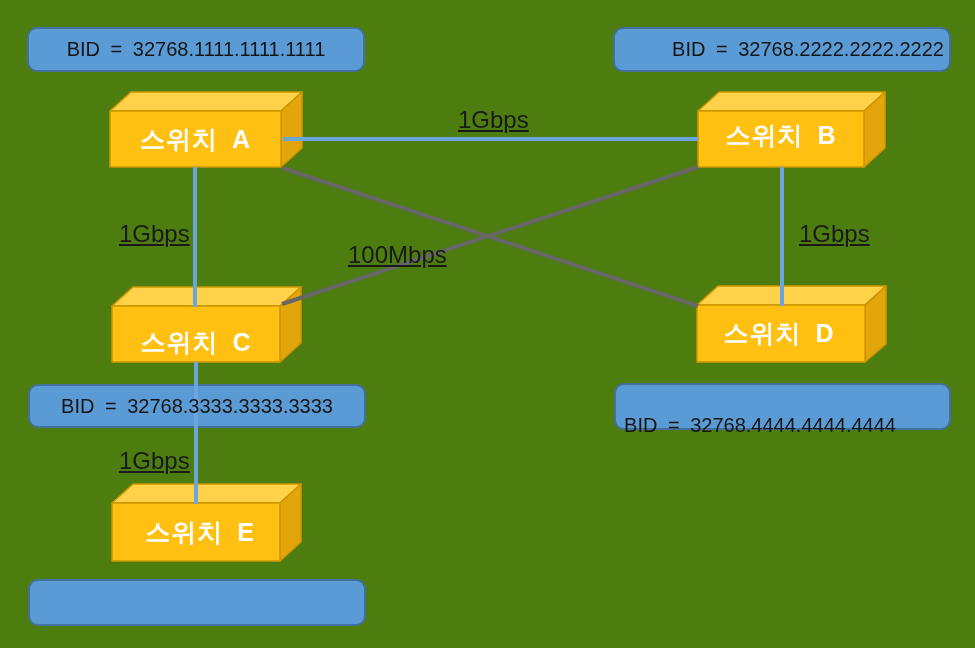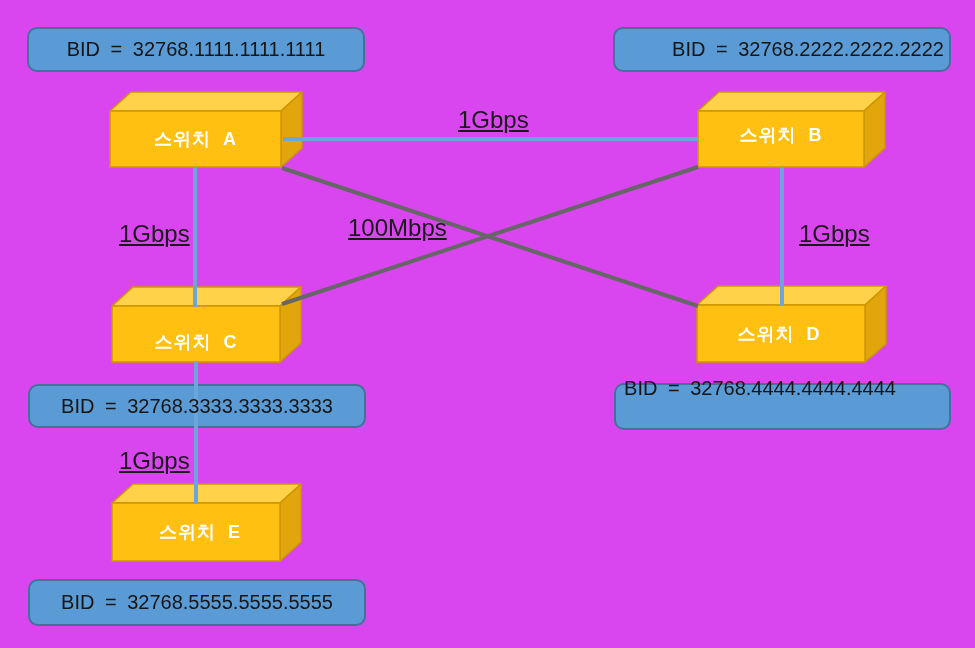--- a/index.html
+++ b/index.html
@@ -4,7 +4,7 @@
 <style>
   html,body { margin:0; padding:0; background:#ffffff; }
   .stage {
-    position:relative; width:975px; height:648px; background:#d946ef;
+    position:relative; width:975px; height:648px; background:#4d7c0f;
     font-family:"Liberation Sans","DejaVu Sans",sans-serif; overflow:hidden;
   }
   .layer-svg { position:absolute; left:0; top:0; z-index:2; }

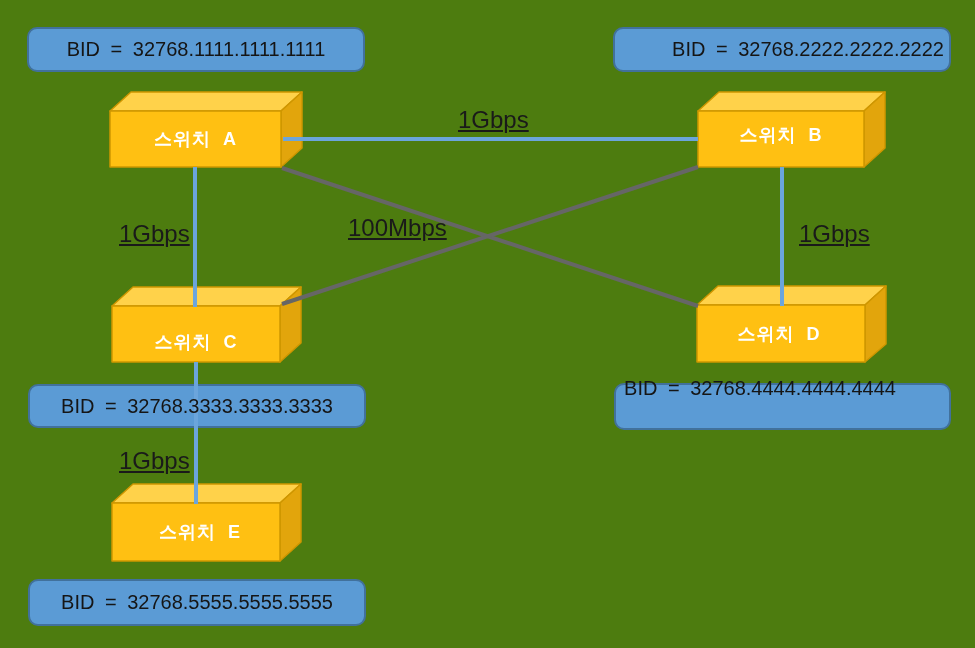--- a/index.html
+++ b/index.html
@@ -18,7 +18,7 @@
   }
   .switch-label {
     position:absolute; z-index:3; display:flex; align-items:center; justify-content:center;
-    font-size:18px; font-weight:bold; color:#ffffff; letter-spacing:1px; word-spacing:6px;
+    font-size:25px; font-weight:bold; color:#ffffff; letter-spacing:1px; word-spacing:6px;
     white-space:nowrap;
   }
   .link-label {

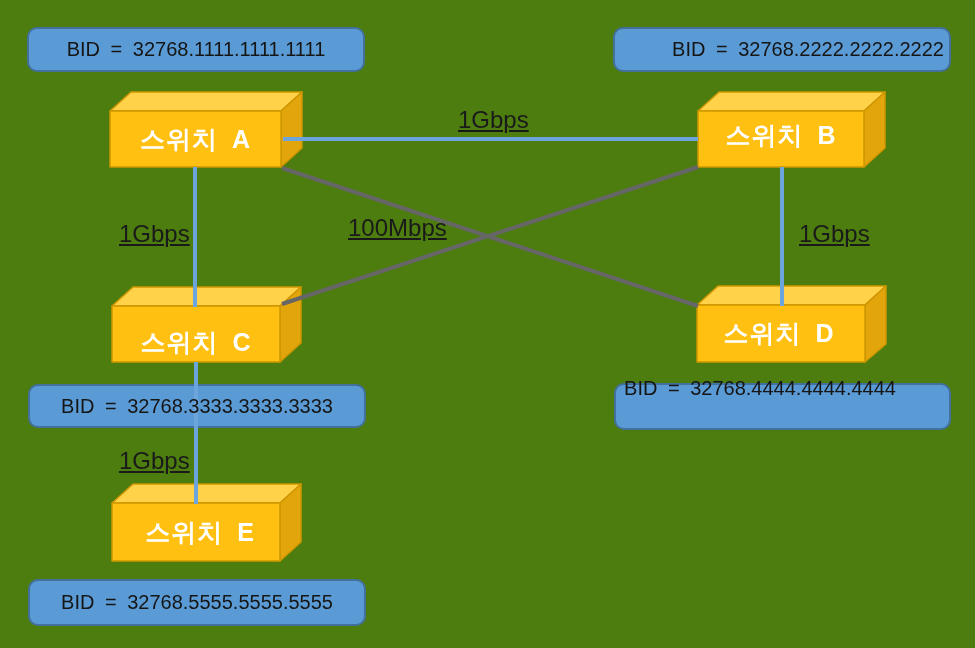--- a/index.html
+++ b/index.html
@@ -95,7 +95,7 @@
   <div class="link-label" style="left:119px;top:220px">1Gbps</div>
   <div class="link-label" style="left:799px;top:220px">1Gbps</div>
   <div class="link-label" style="left:119px;top:447px">1Gbps</div>
-  <div class="link-label" style="left:348px;top:214px">100Mbps</div>
+  <div class="link-label" style="left:348px;top:241px">100Mbps</div>
 
 </div>
 

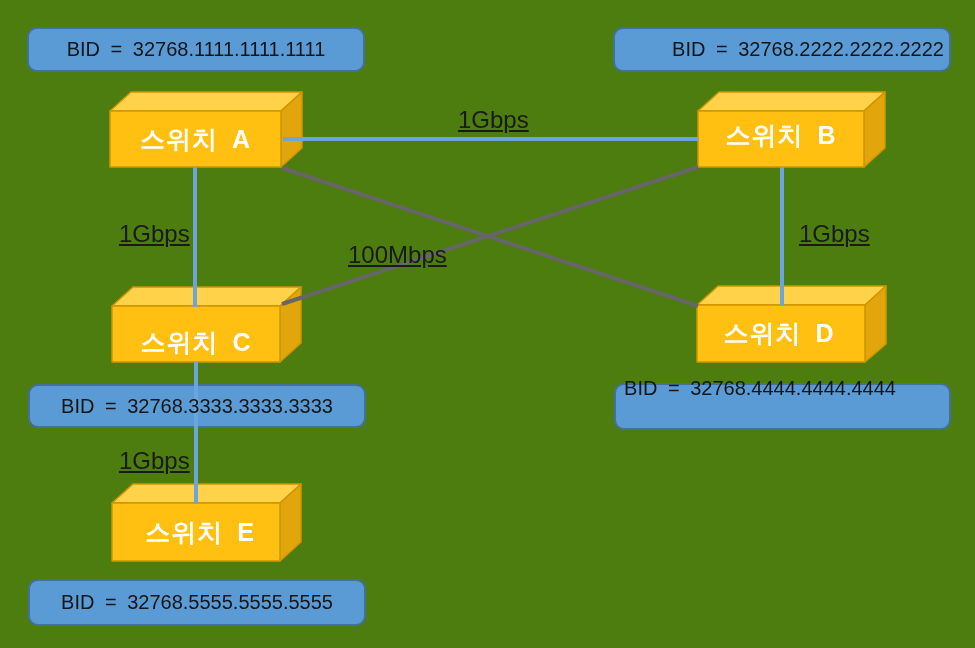--- a/index.html
+++ b/index.html
@@ -82,7 +82,7 @@
   <div class="bid-text" style="left:27px;top:27px;width:338px;height:45px">BID = 32768.1111.1111.1111</div>
   <div class="bid-text" style="left:639px;top:27px;width:338px;height:45px">BID = 32768.2222.2222.2222</div>
   <div class="bid-text" style="left:28px;top:384px;width:338px;height:44px">BID = 32768.3333.3333.3333</div>
-  <div class="bid-text" style="left:614px;top:365px;width:292px;height:47px">BID = 32768.4444.4444.4444</div>
+  <div class="bid-text" style="left:614px;top:402px;width:292px;height:47px">BID = 32768.4444.4444.4444</div>
   <div class="bid-text" style="left:28px;top:579px;width:338px;height:47px">BID = 32768.5555.5555.5555</div>
 
   <div class="switch-label" style="left:110px;top:111px;width:171px;height:56px">스위치 A</div>

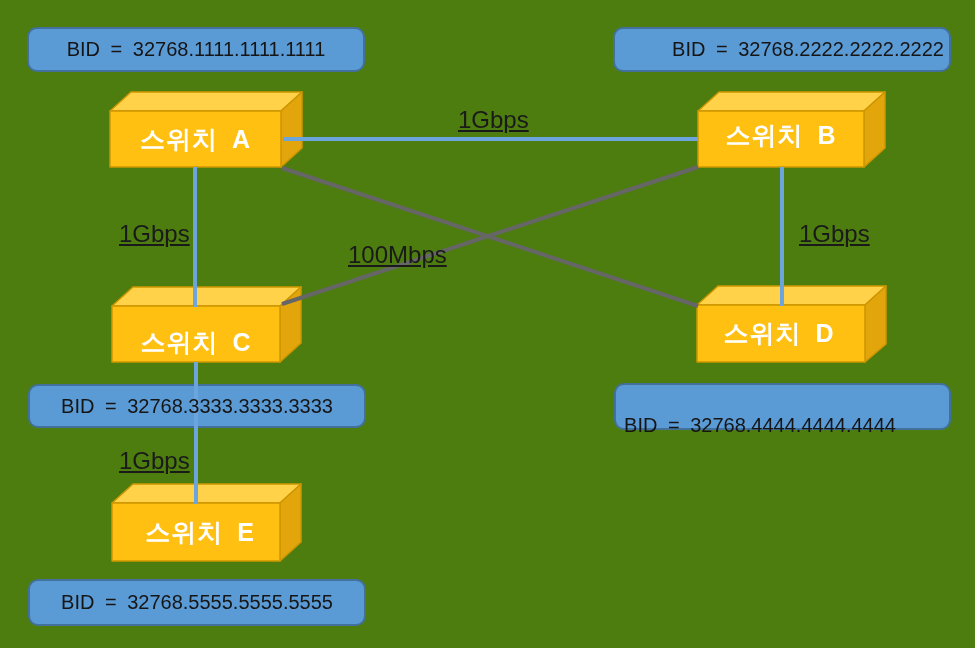--- a/index.html
+++ b/index.html
@@ -83,7 +83,6 @@
   <div class="bid-text" style="left:639px;top:27px;width:338px;height:45px">BID = 32768.2222.2222.2222</div>
   <div class="bid-text" style="left:28px;top:384px;width:338px;height:44px">BID = 32768.3333.3333.3333</div>
   <div class="bid-text" style="left:614px;top:402px;width:292px;height:47px">BID = 32768.4444.4444.4444</div>
-  <div class="bid-text" style="left:28px;top:579px;width:338px;height:47px">BID = 32768.5555.5555.5555</div>
 
   <div class="switch-label" style="left:110px;top:111px;width:171px;height:56px">스위치 A</div>
   <div class="switch-label" style="left:698px;top:111px;width:166px;height:48px">스위치 B</div>

